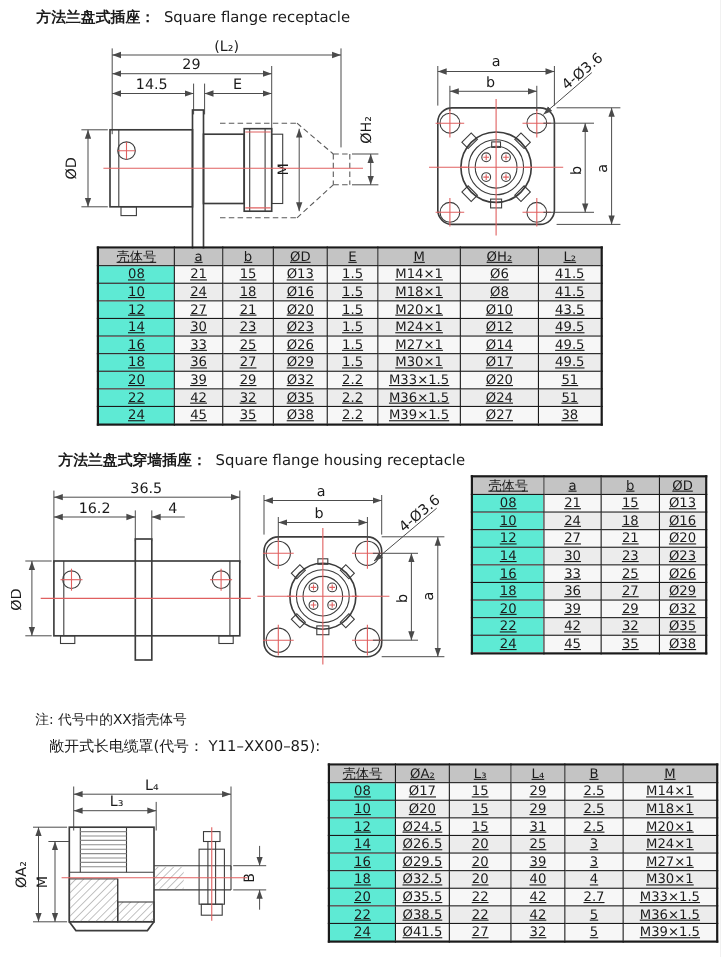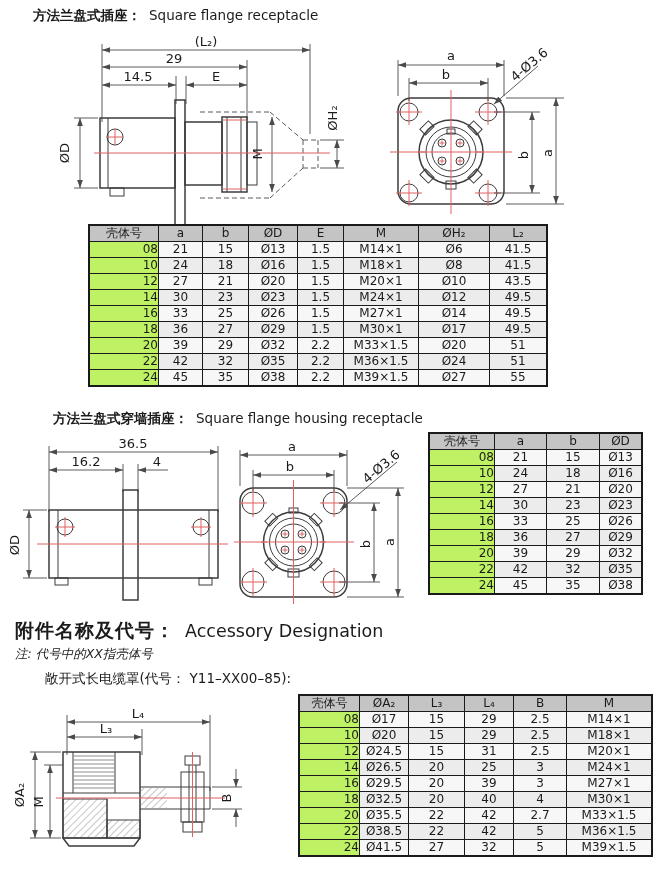--- a/index.html
+++ b/index.html
@@ -19,7 +19,7 @@
 
   
   .tblwrap table{border-collapse:collapse;width:100%;table-layout:fixed;
-                 border:2px solid #1a1a1a;}
+                 border:2px solid #1a1a1a;text-decoration:underline;}
   .tblwrap th,.tblwrap td{border:1px solid #1a1a1a;text-align:center;vertical-align:middle;
                  font-size:12px;height:15px;line-height:15px;padding:0;overflow:hidden;
                  font-weight:normal;background:#f7f7f7;}

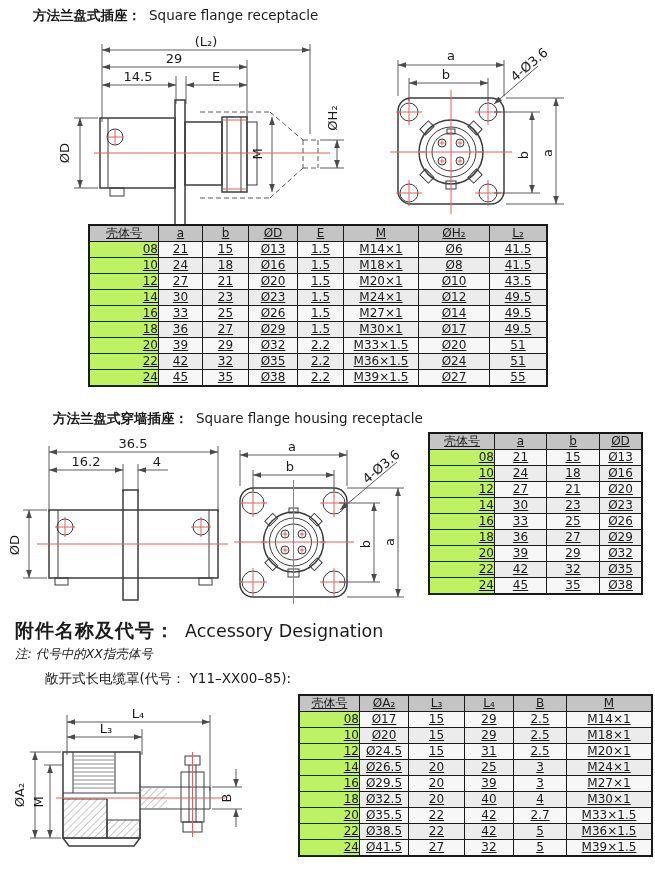--- a/index.html
+++ b/index.html
@@ -24,7 +24,7 @@
                  font-size:12px;height:15px;line-height:15px;padding:0;overflow:hidden;
                  font-weight:normal;background:#f7f7f7;}
   .tblwrap th{background:#c4c4c4;}
-  .tblwrap td:first-child{background:#bef264;text-align:right;}
+  .tblwrap td:first-child{background:#5eead4;}
   .tblwrap tbody tr:nth-child(even) td:not(:first-child){background:#ececec;}
 
   .t1 th:nth-child(1){width:68px}.t1 th:nth-child(2){width:43px}

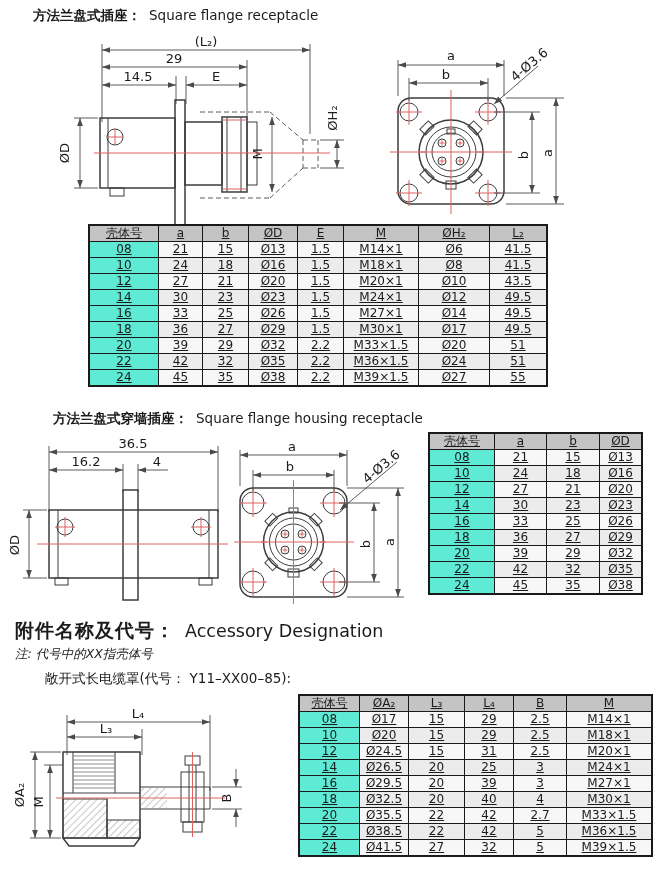--- a/index.html
+++ b/index.html
@@ -290,7 +290,7 @@
             <td>2.2</td>
             <td>M39×1.5</td>
             <td>Ø27</td>
-            <td>55</td>
+            <td>38</td>
           </tr>
         </tbody>
       </table>

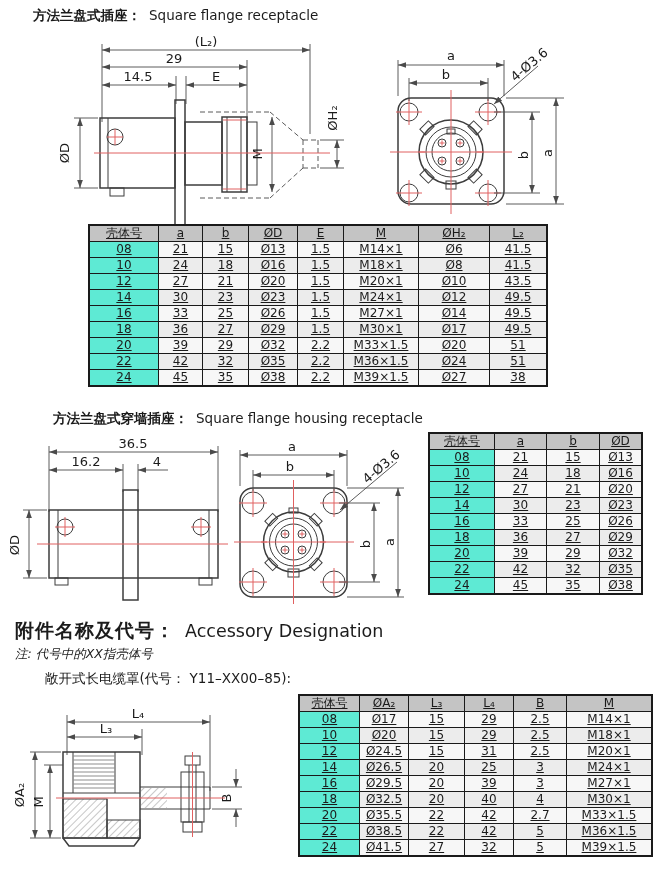--- a/index.html
+++ b/index.html
@@ -470,9 +470,6 @@
       </table>
     </div>
 
-  <div class="abs big-title" style="left:15px;top:618px;">
-    <span class="zh">附件名称及代号：</span><span class="en">Accessory Designation</span>
-  </div>
   <div class="abs note" style="left:15px;top:646px;font-style:italic;">注: 代号中的XX指壳体号</div>
   <div class="abs cable-label" style="left:45px;top:670px;">敞开式长电缆罩(代号： Y11–XX00–85):</div>
 

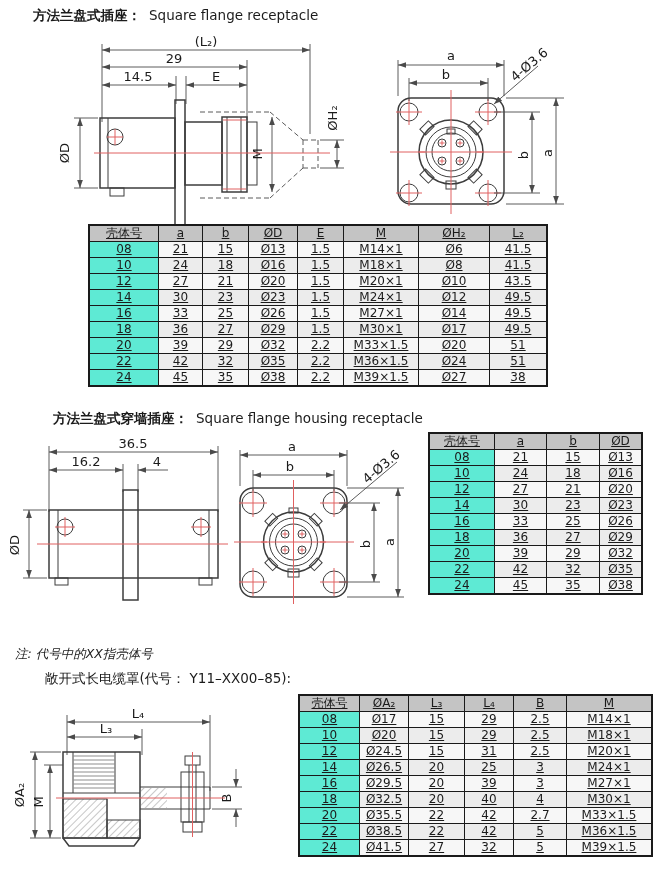--- a/index.html
+++ b/index.html
@@ -470,7 +470,7 @@
       </table>
     </div>
 
-  <div class="abs note" style="left:15px;top:646px;font-style:italic;">注: 代号中的XX指壳体号</div>
+  <div class="abs note" style="left:32px;top:646px;">注: 代号中的XX指壳体号</div>
   <div class="abs cable-label" style="left:45px;top:670px;">敞开式长电缆罩(代号： Y11–XX00–85):</div>
 
   <svg class="abs" style="left:10px;top:695px;" width="285" height="172" viewBox="0 0 285 172">

